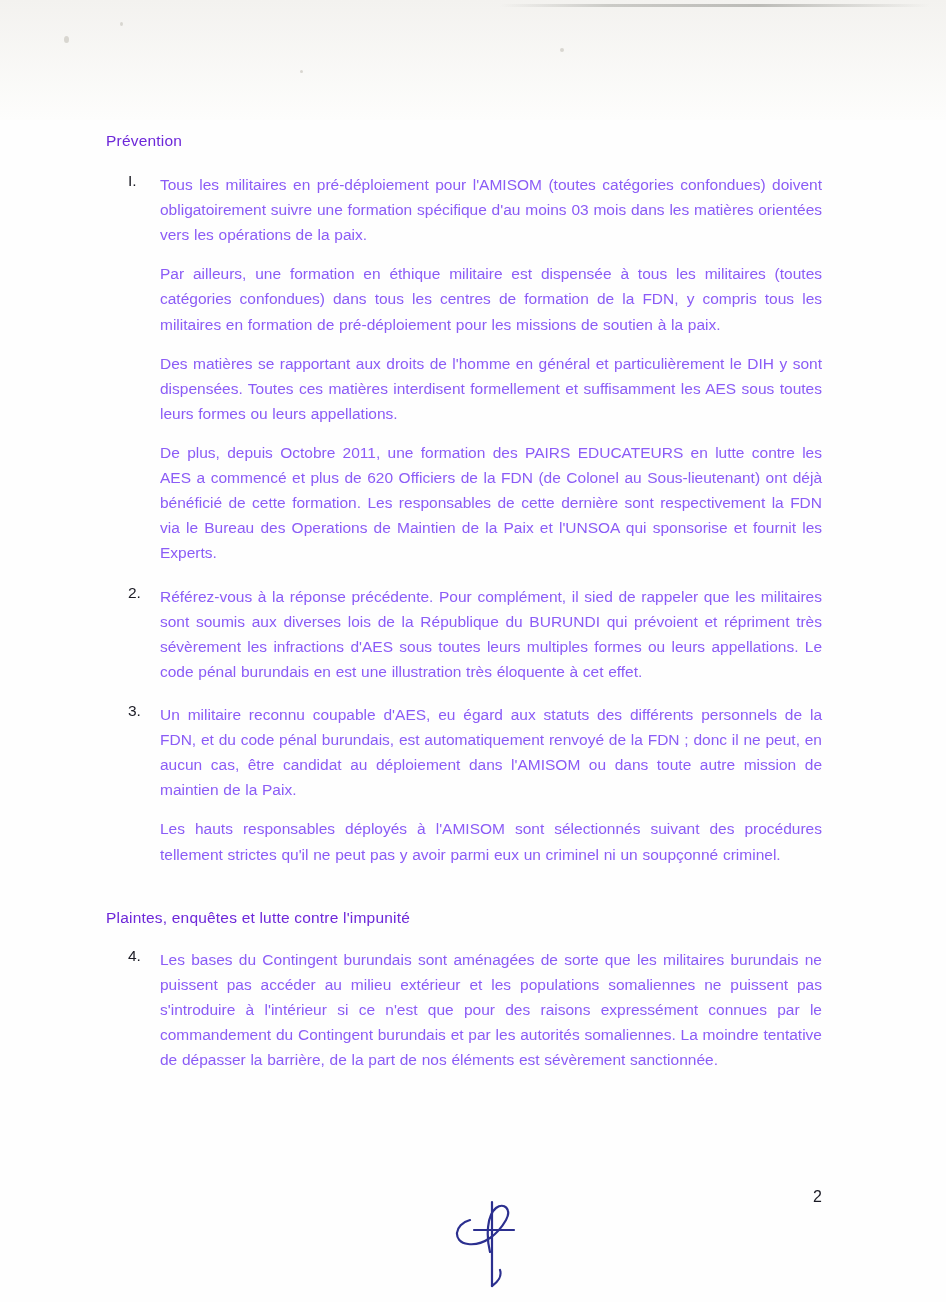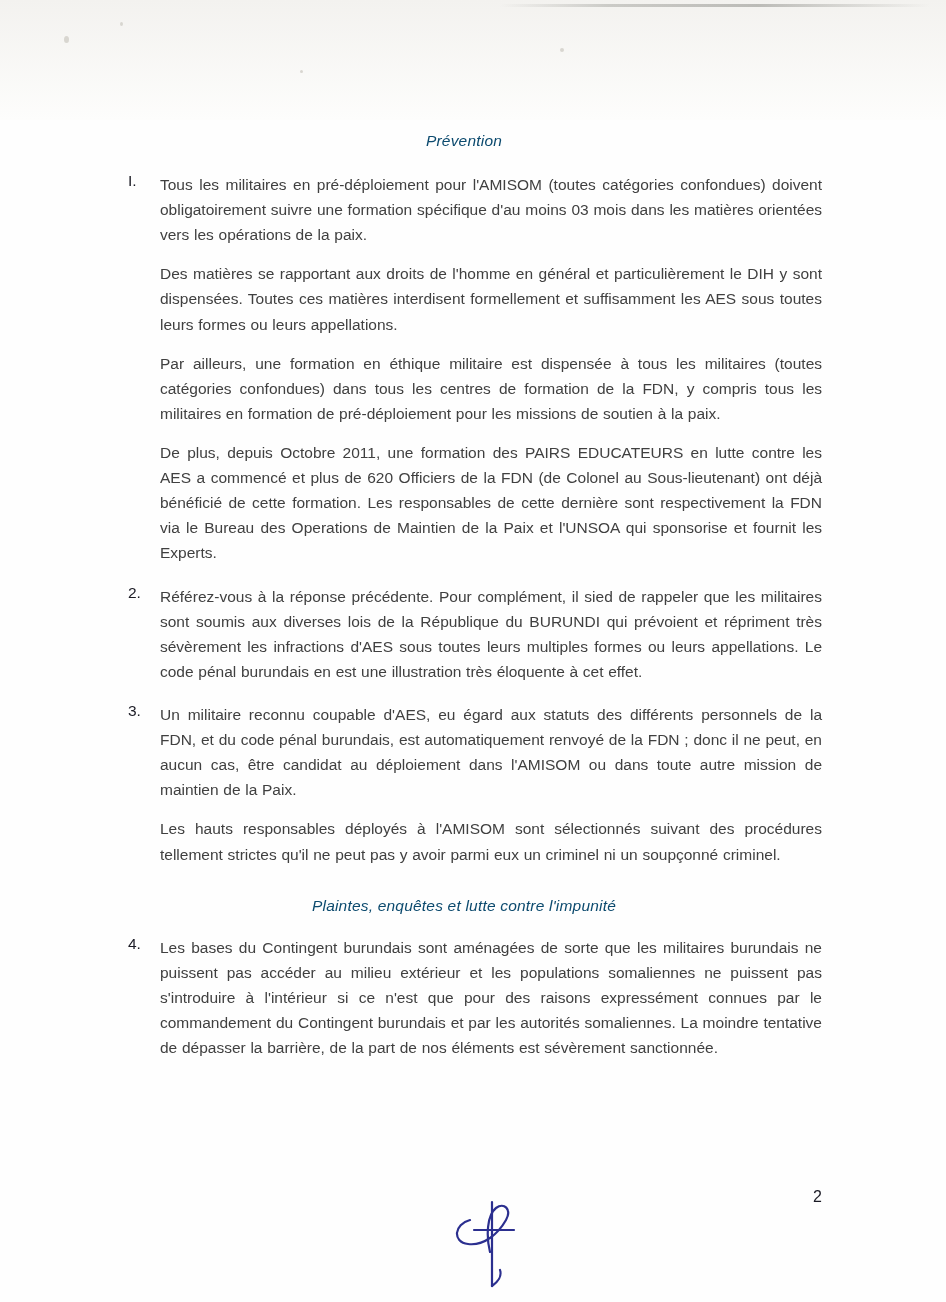--- a/index.html
+++ b/index.html
@@ -47,12 +47,10 @@
     width: 716px;
   }
   .section-heading {
-    font-style: italic;
     font-size: 15.5px;
-    color: #0c4a6e;
+    color: #6d28d9;
     margin: 0 0 22px 0;
     letter-spacing: 0.2px;
-    text-align: center;
   }
   .section-heading.second {
     margin-top: 30px;

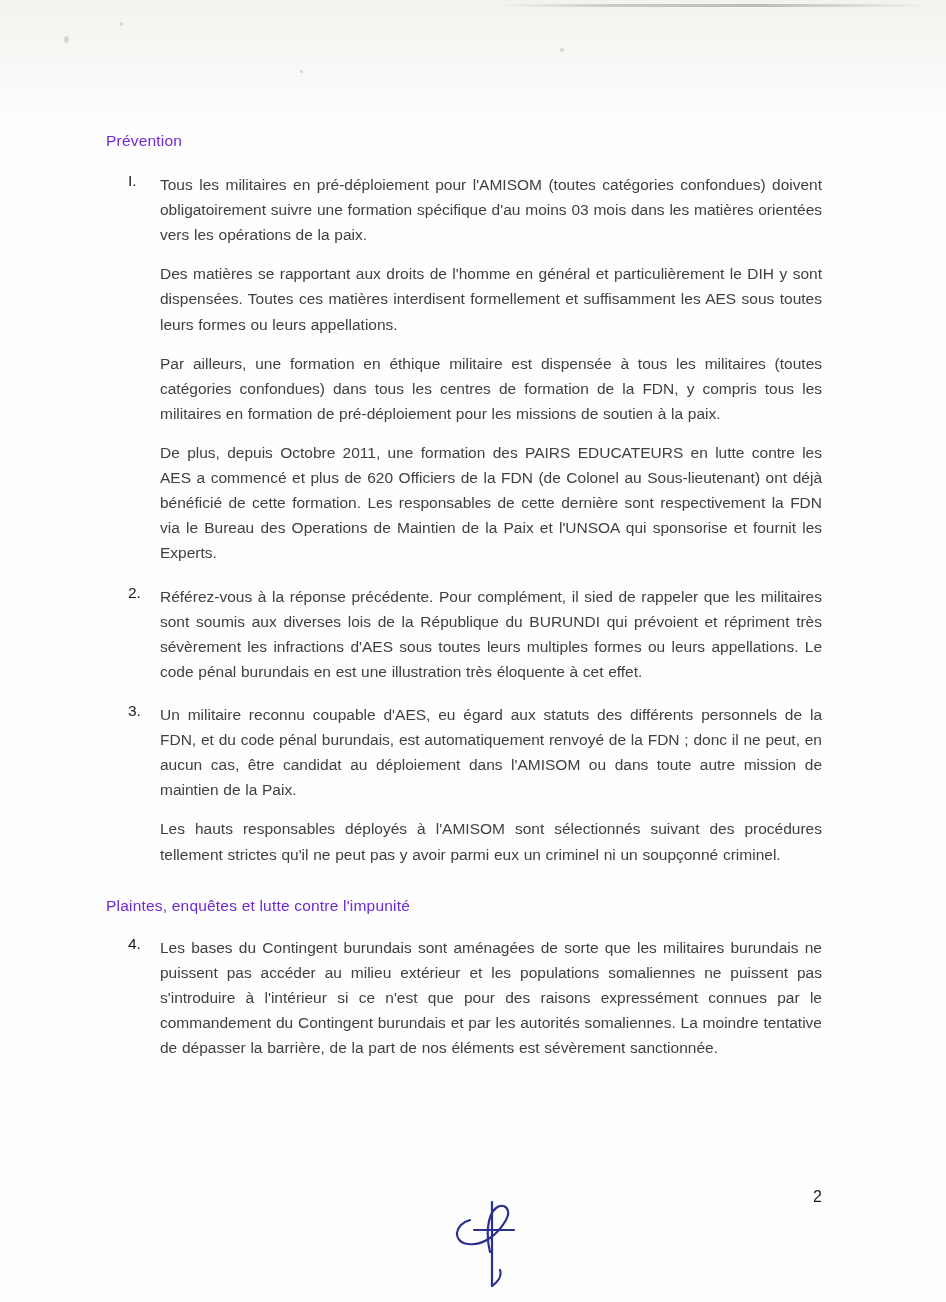--- a/index.html
+++ b/index.html
@@ -76,7 +76,7 @@
   .para {
     font-size: 15.5px;
     line-height: 1.62;
-    color: #404040;
+    color: #8b5cf6;
     text-align: justify;
     margin: 0 0 14px 0;
     word-spacing: 0.4px;

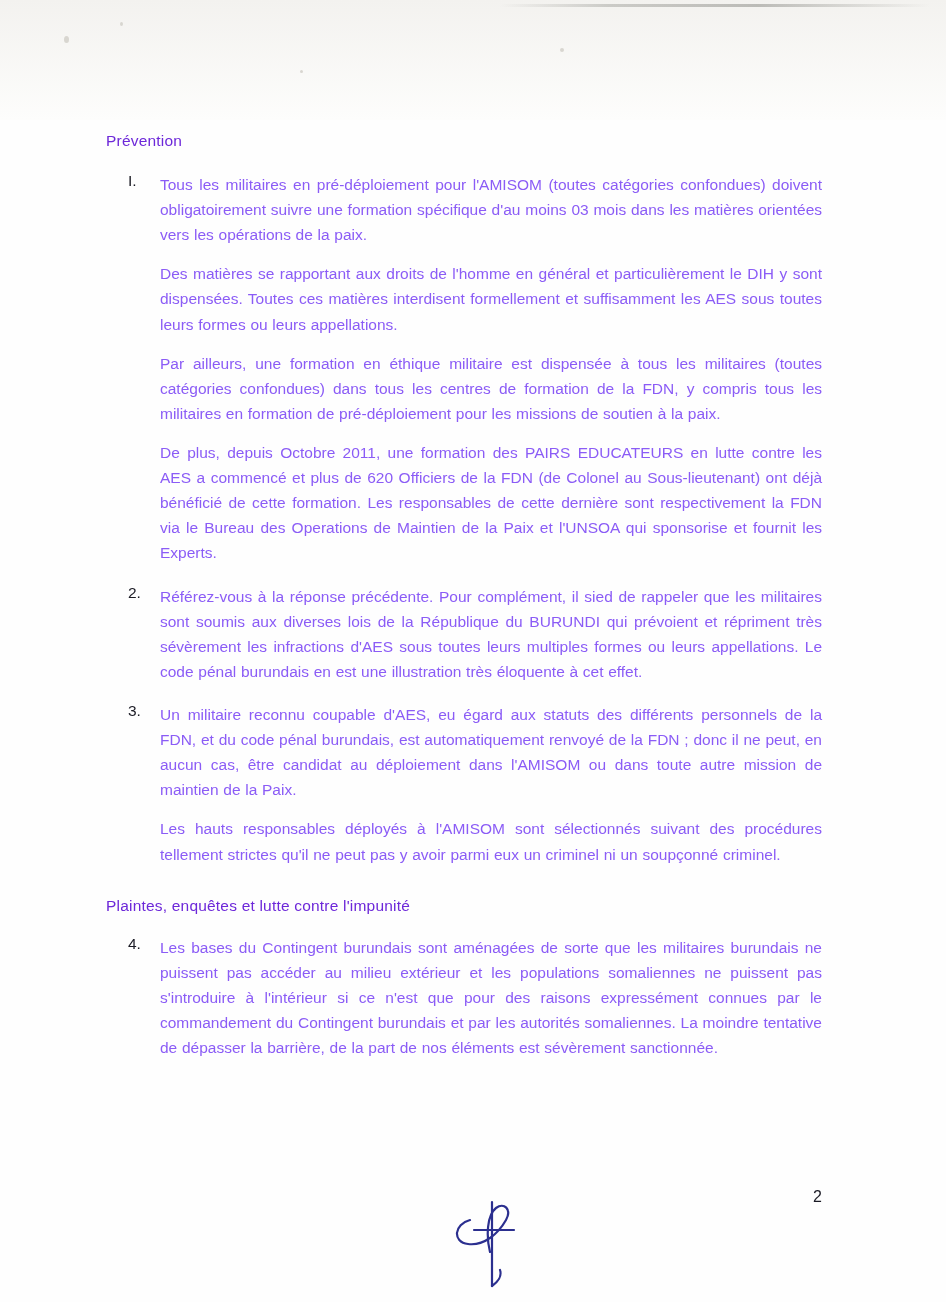--- a/index.html
+++ b/index.html
@@ -125,8 +125,8 @@
         <li class="item">
           <span class="item-num">I.</span>
           <p class="para">Tous les militaires en pré-déploiement pour l'AMISOM (toutes catégories confondues) doivent obligatoirement suivre une formation spécifique d'au moins 03 mois dans les matières orientées vers les opérations de la paix.</p>
+          <p class="para indented">Par ailleurs, une formation en éthique militaire est dispensée à tous les militaires (toutes catégories confondues) dans tous les centres de formation de la FDN, y compris tous les militaires en formation de pré-déploiement pour les missions de soutien à la paix.</p>
           <p class="para indented">Des matières se rapportant aux droits de l'homme en général et particulièrement le DIH y sont dispensées. Toutes ces matières interdisent formellement et suffisamment les AES sous toutes leurs formes ou leurs appellations.</p>
-          <p class="para indented">Par ailleurs, une formation en éthique militaire est dispensée à tous les militaires (toutes catégories confondues) dans tous les centres de formation de la FDN, y compris tous les militaires en formation de pré-déploiement pour les missions de soutien à la paix.</p>
           <p class="para indented">De plus, depuis Octobre 2011, une formation des PAIRS EDUCATEURS en lutte contre les AES a commencé et plus de 620 Officiers de la FDN (de Colonel au Sous-lieutenant) ont déjà bénéficié de cette formation. Les responsables de cette dernière sont respectivement la FDN via le Bureau des Operations de Maintien de la Paix et l'UNSOA qui sponsorise et fournit les Experts.</p>
         </li>
 

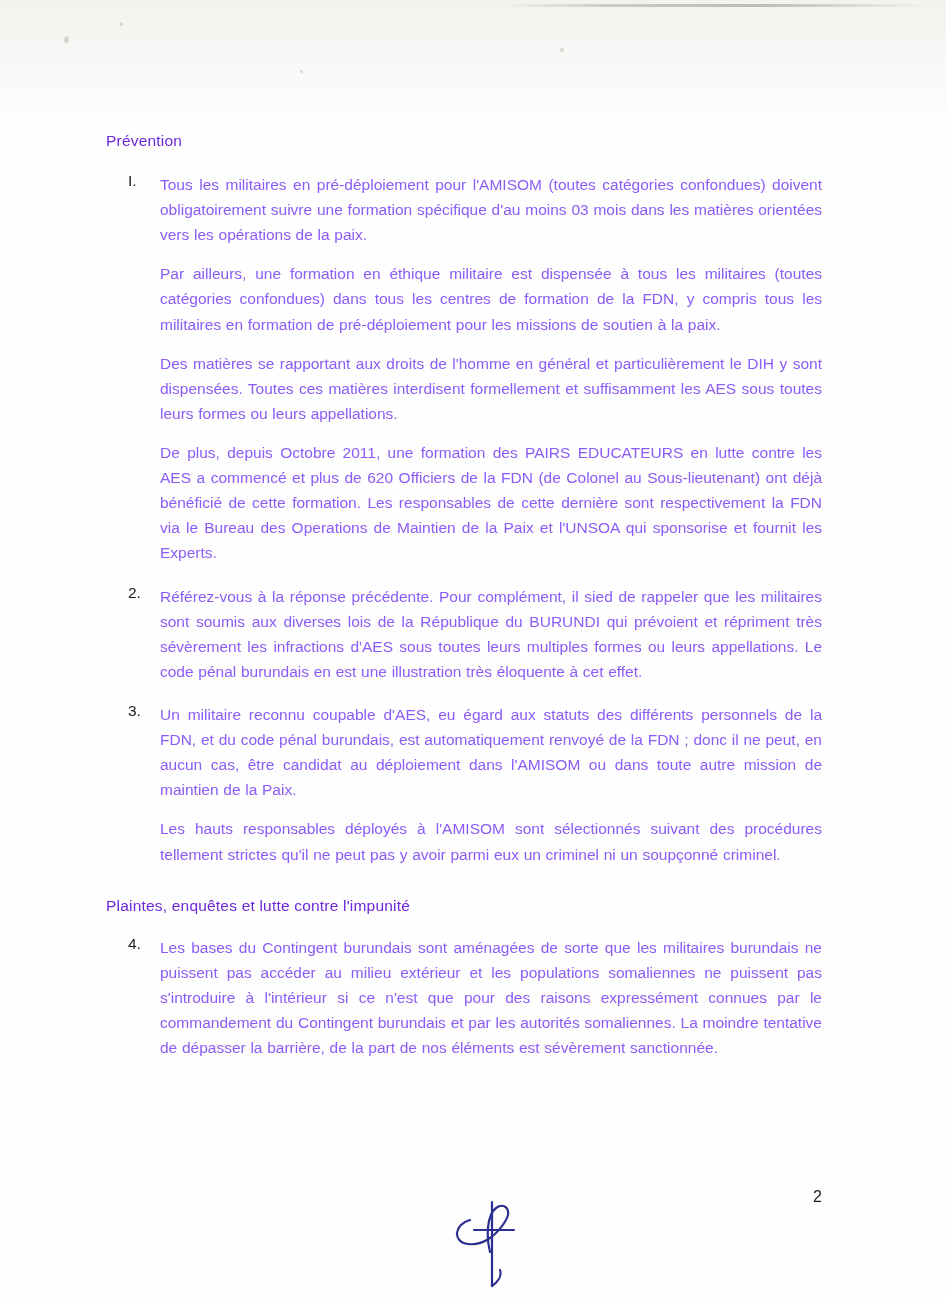--- a/index.html
+++ b/index.html
@@ -53,7 +53,7 @@
     letter-spacing: 0.2px;
   }
   .section-heading.second {
-    margin-top: 30px;
+    margin-top: 42px;
     margin-bottom: 20px;
   }
   .list {

